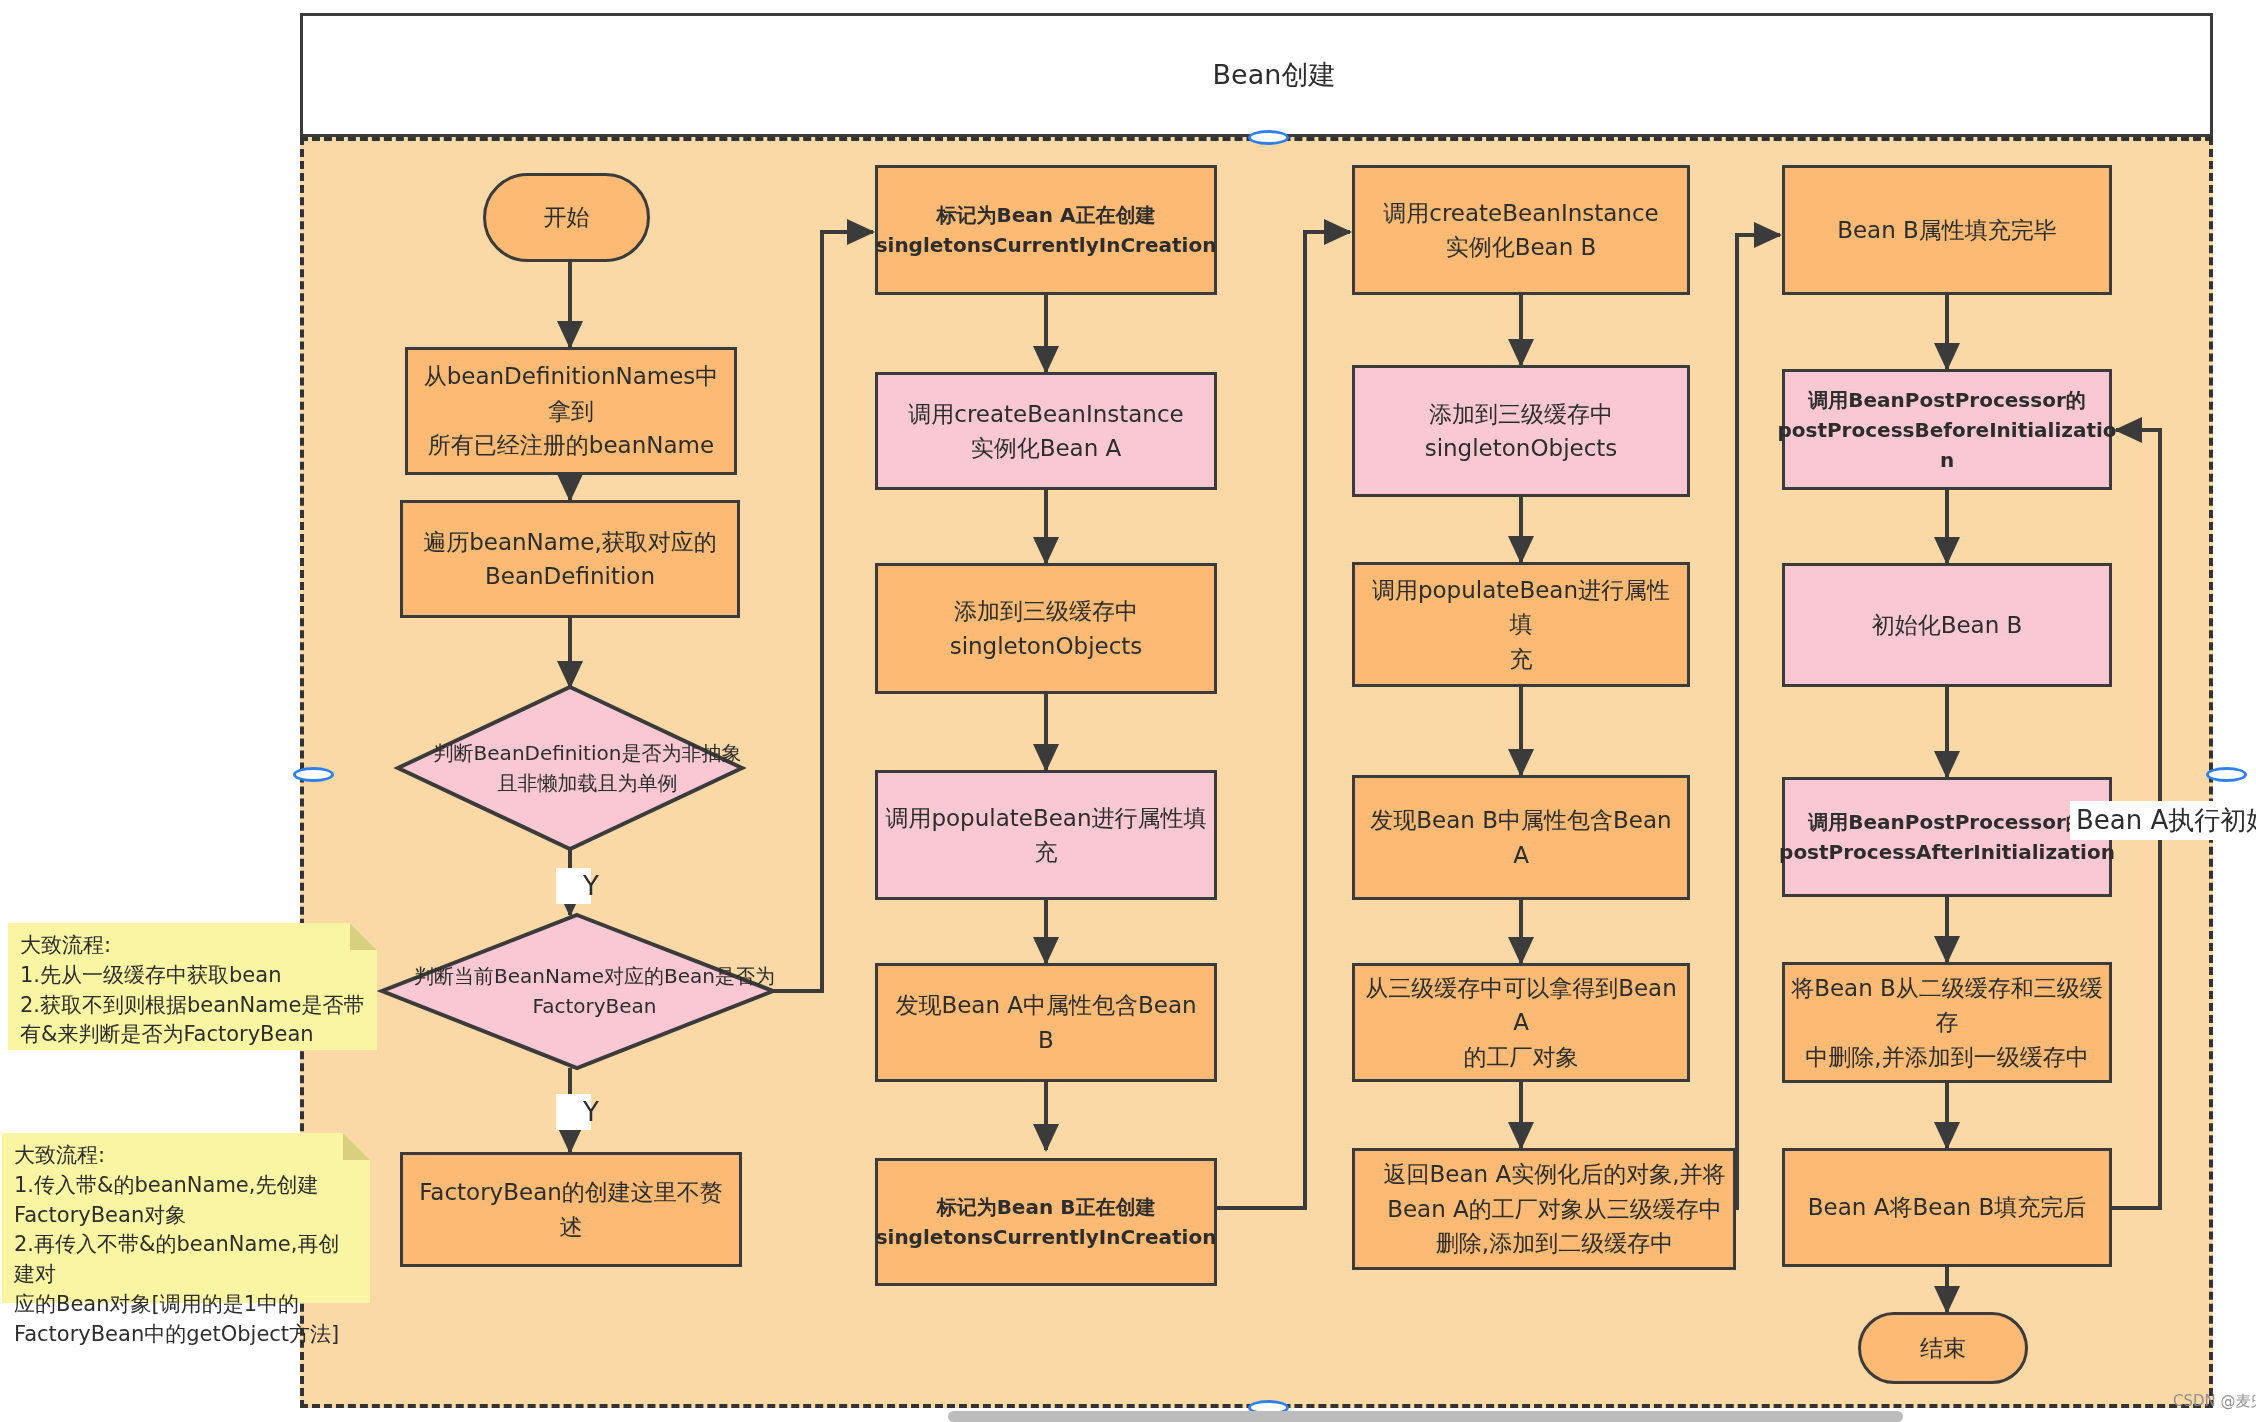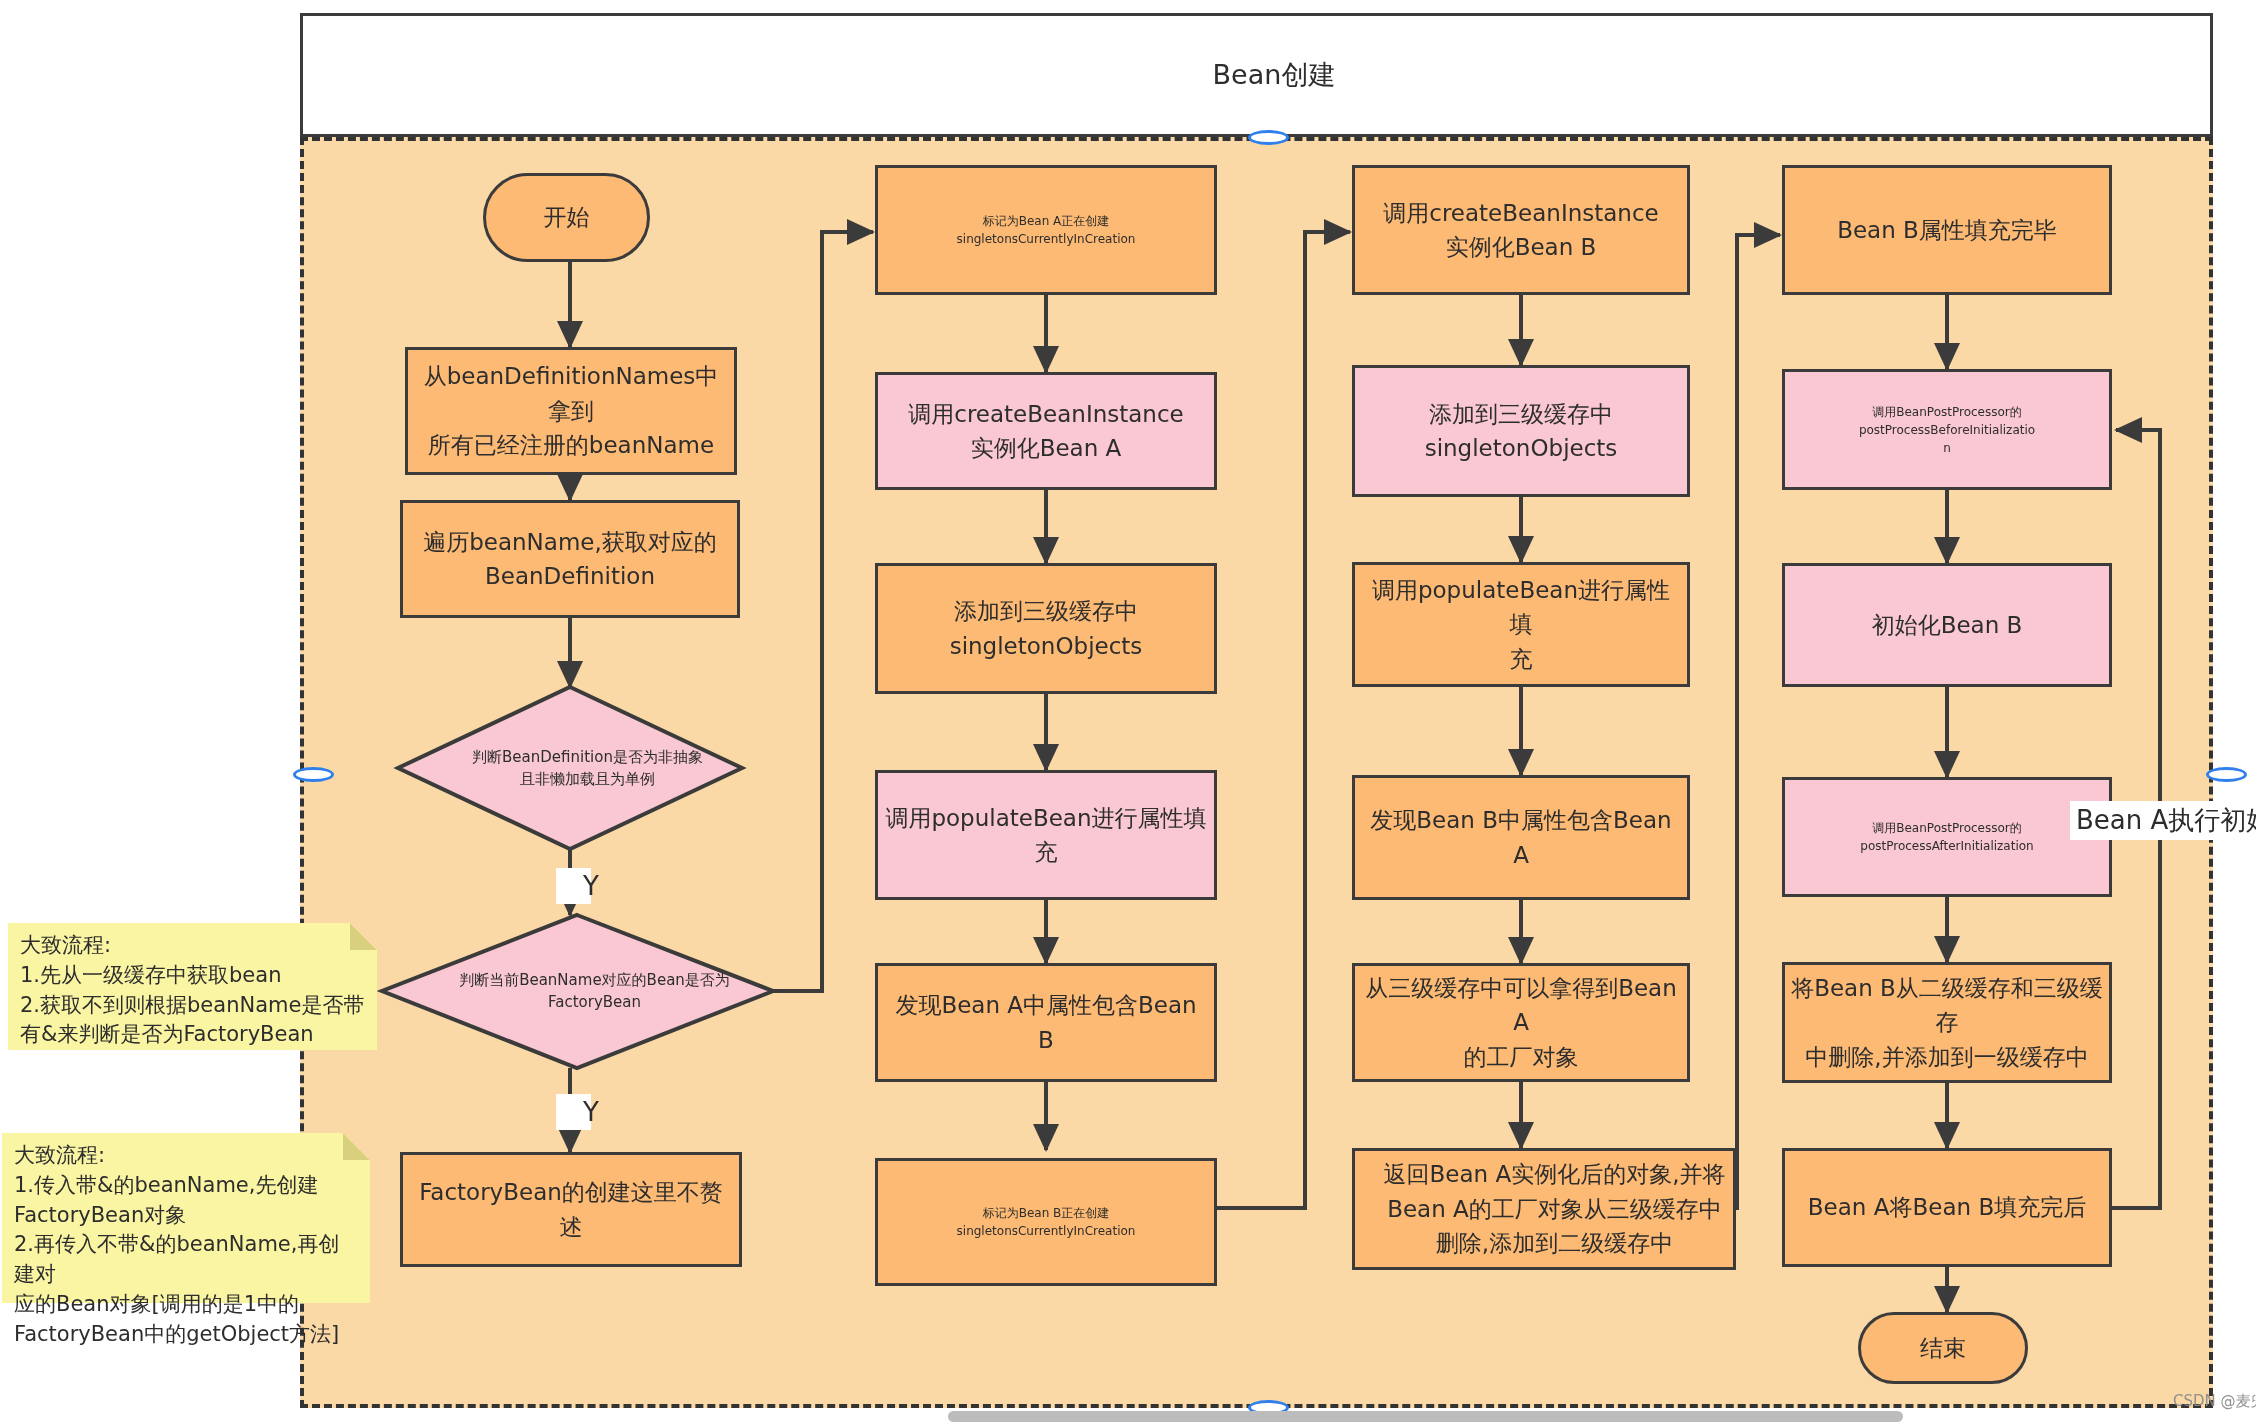--- a/index.html
+++ b/index.html
@@ -15,7 +15,7 @@
   
   .box{background:#fdba74;border:3px solid #3b3b3b;display:flex;align-items:center;justify-content:center;
        text-align:center;font-size:23px;line-height:1.5;white-space:pre-line;padding:4px 6px;}
-  .small{font-size:12px;}
+  .small{font-size:20px;font-weight:bold;}
   .pink{background:#f9c8d2;}
   .oval{border-radius:48px;}
   .dtext{display:flex;align-items:center;justify-content:center;text-align:center;

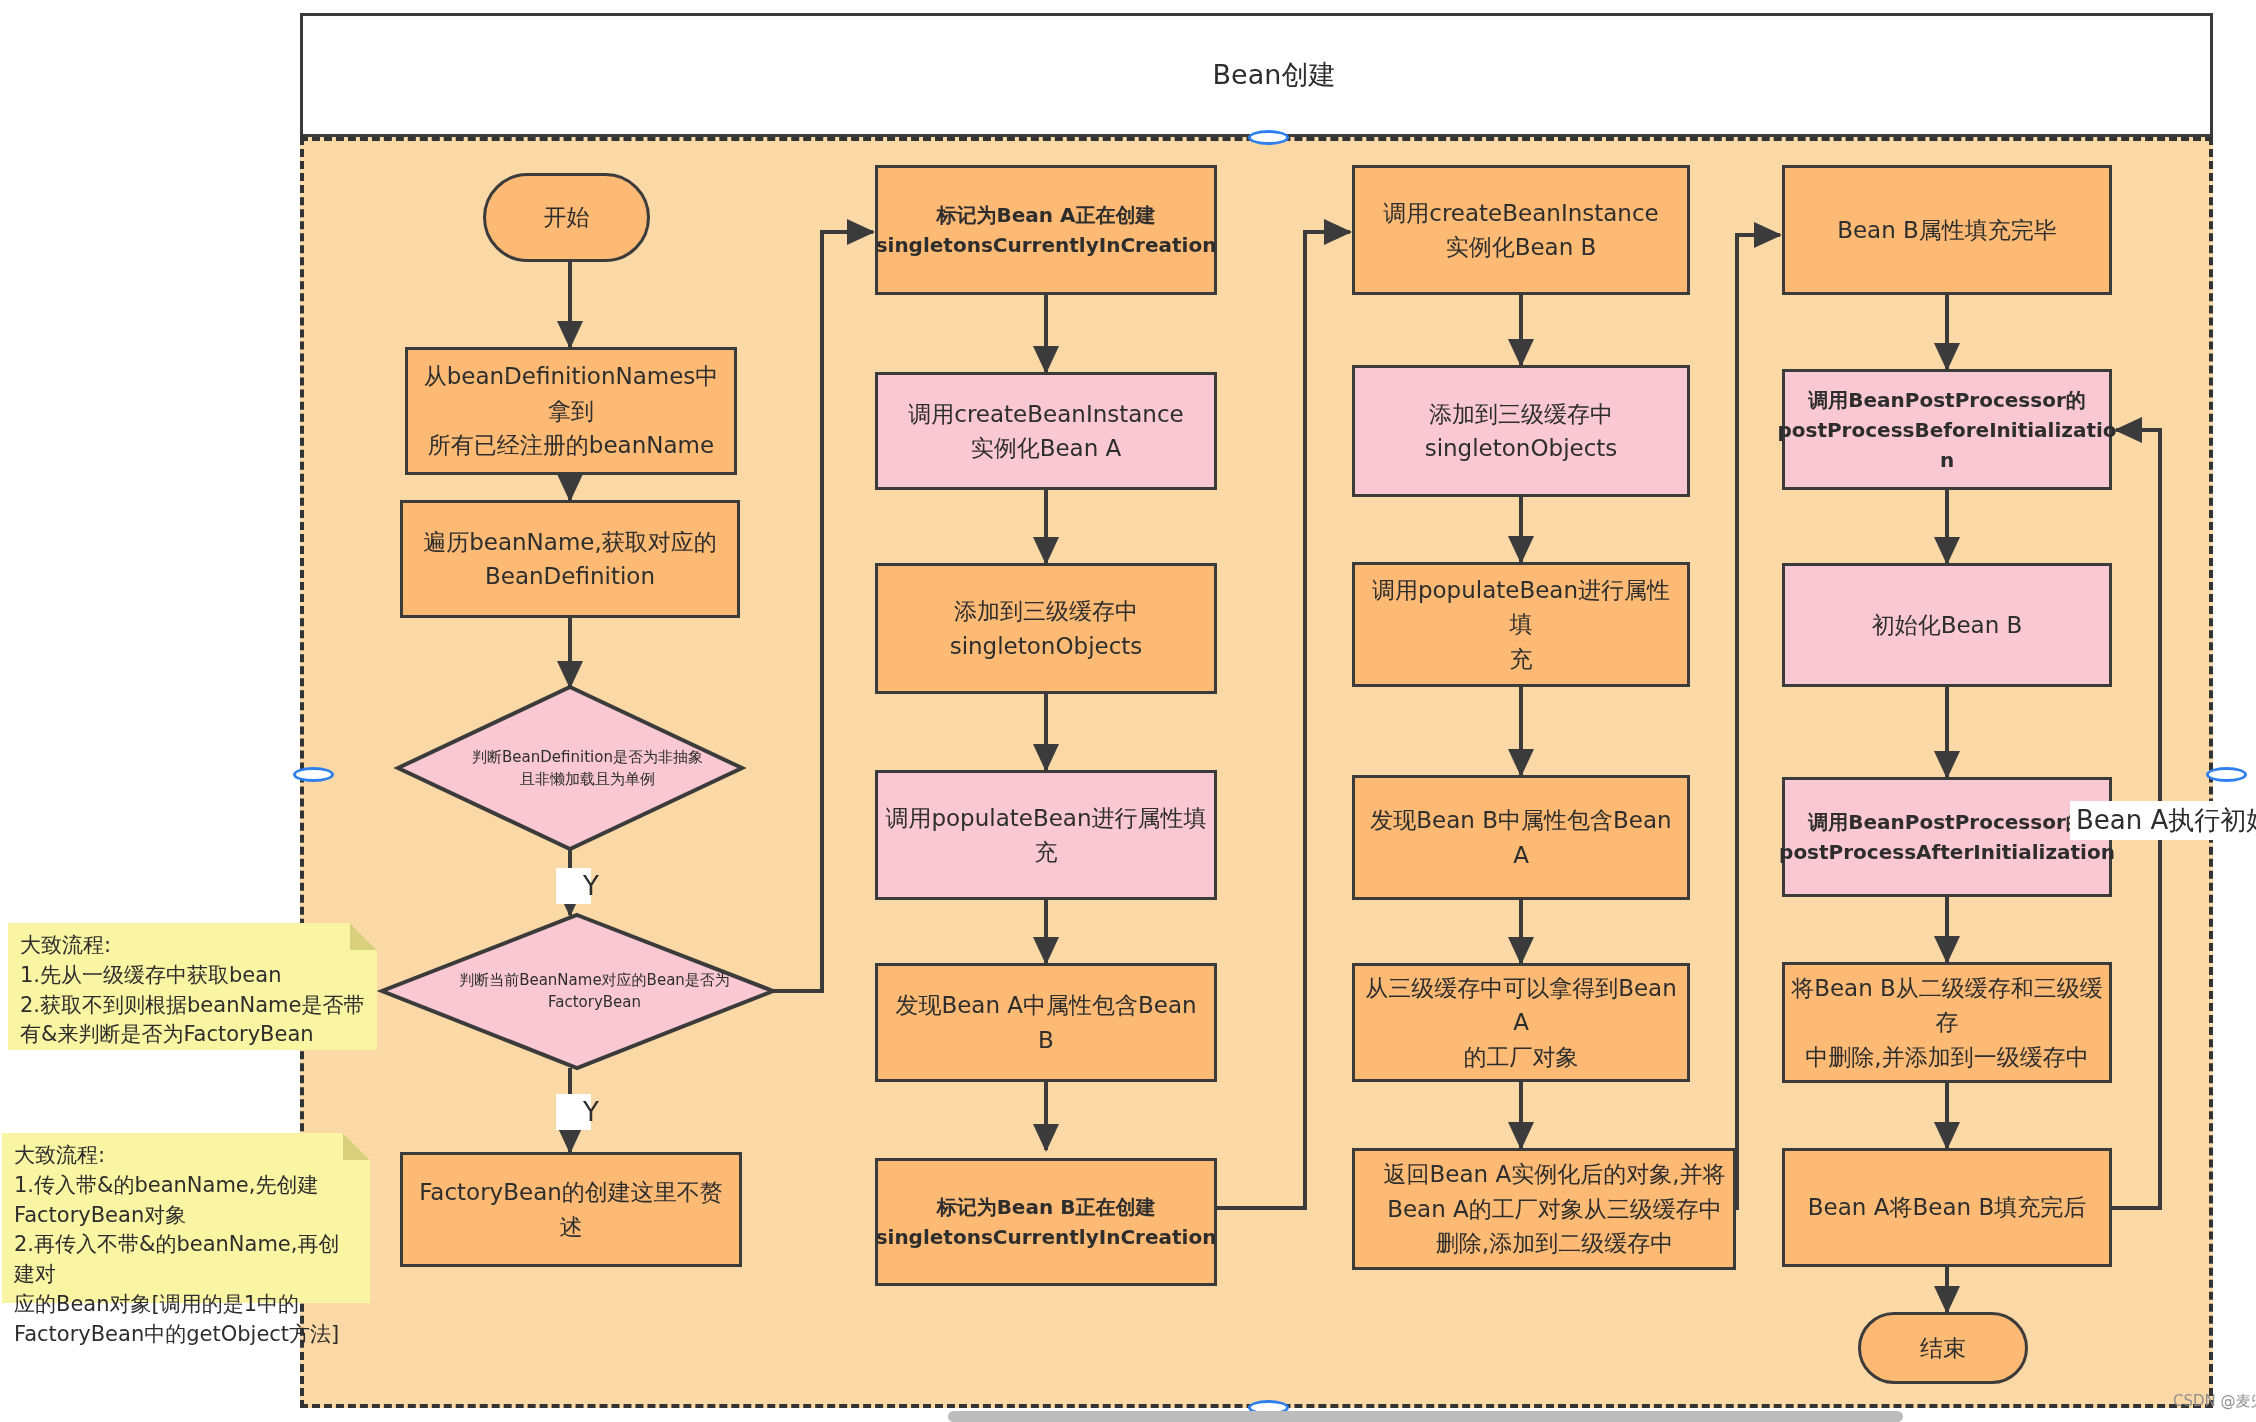--- a/index.html
+++ b/index.html
@@ -19,7 +19,7 @@
   .pink{background:#f9c8d2;}
   .oval{border-radius:48px;}
   .dtext{display:flex;align-items:center;justify-content:center;text-align:center;
-         font-size:15px;line-height:1.5;white-space:pre-line;}
+         font-size:20px;line-height:1.5;white-space:pre-line;}
   .ylab{background:#ffffff;display:flex;align-items:center;justify-content:center;
         font-size:26px;width:30px;height:36px;}
   .loop-label{background:#ffffff;font-size:26px;padding:2px 6px;white-space:nowrap;}

